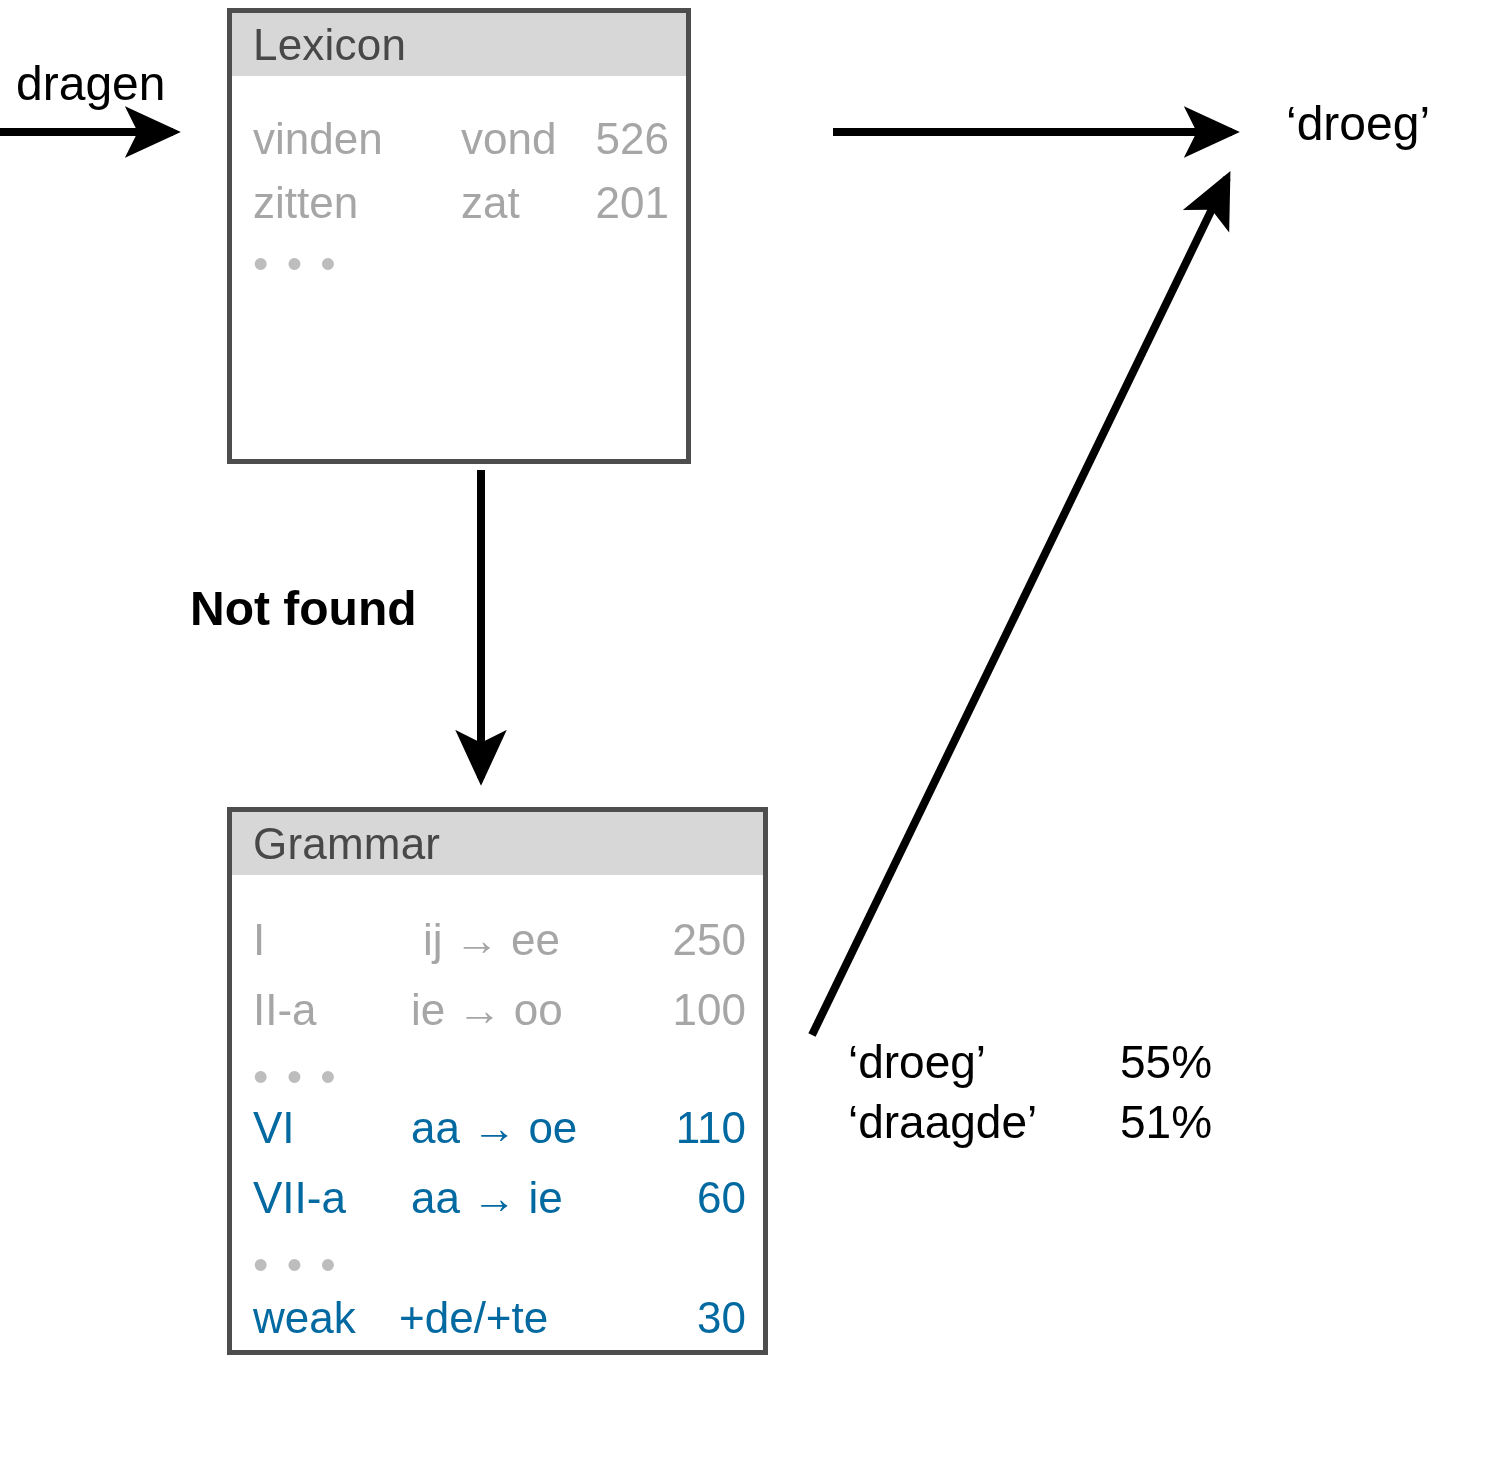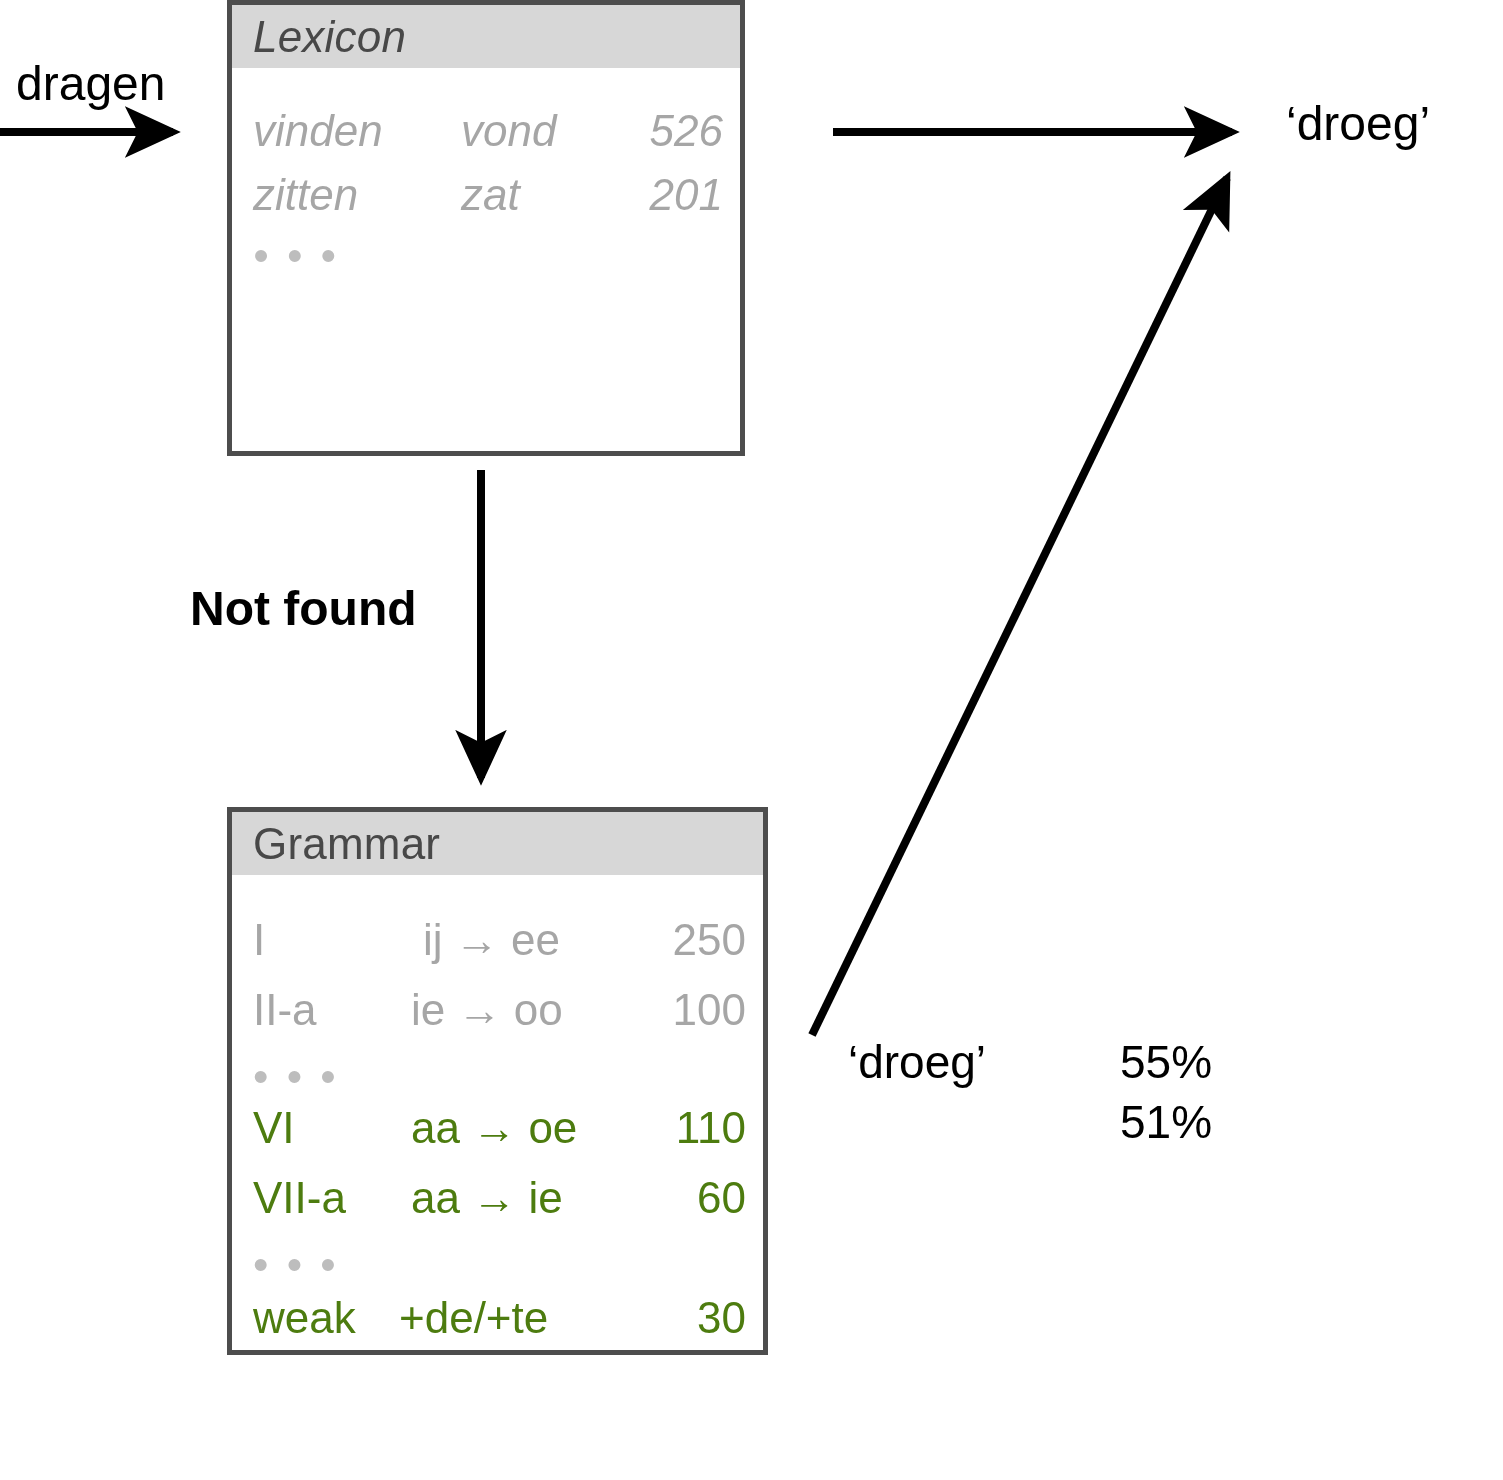--- a/index.html
+++ b/index.html
@@ -149,7 +149,7 @@
 
   <div class="label label-big" style="left:16px; top:60px;">dragen</div>
 
-  <div class="panel" id="lexicon-panel" style="left:227px; top:0px; width:518px; height:456px;font-style:italic;">
+  <div class="panel" id="lexicon-panel" style="left:227px; top:8px; width:464px; height:456px;">
     <div class="panel-header">
       <span class="panel-header-title">Lexicon</span>
     </div>

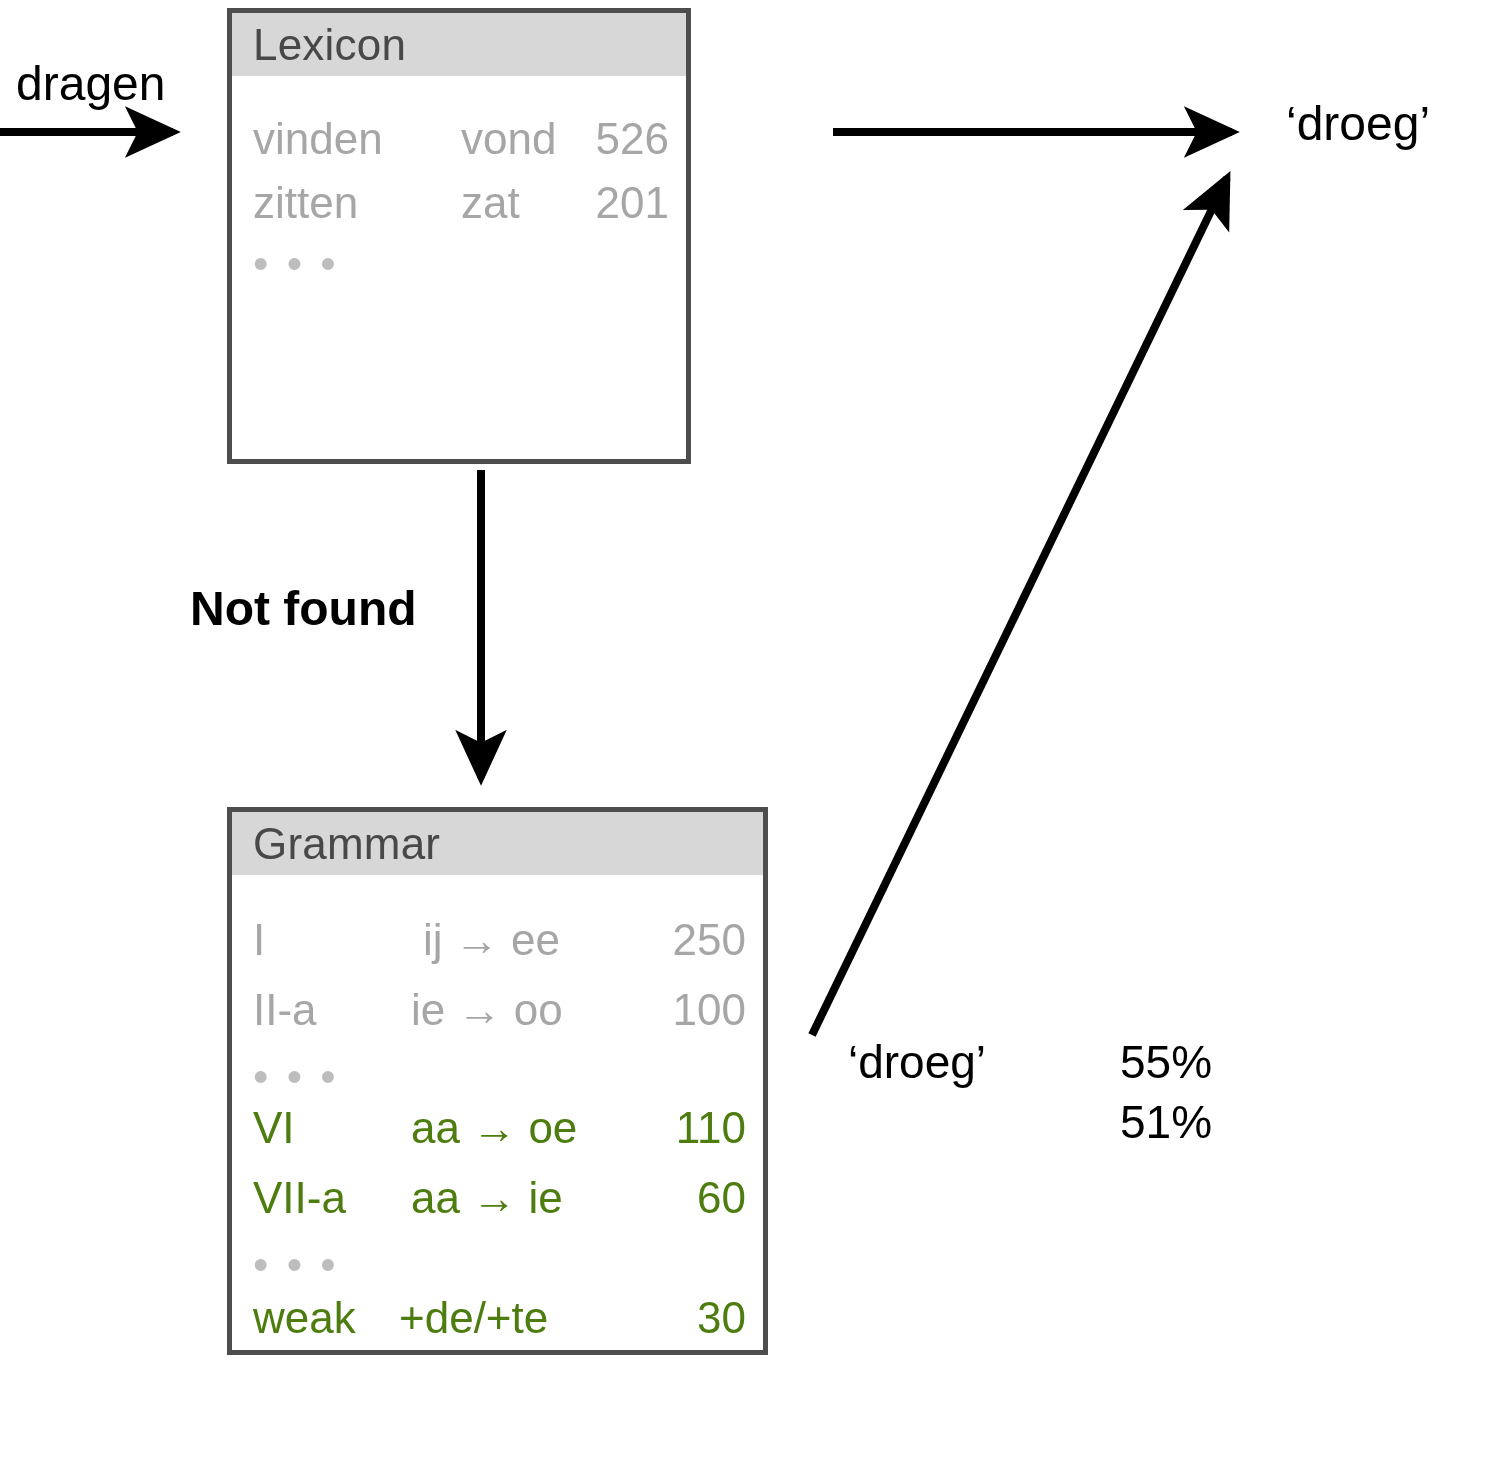--- a/index.html
+++ b/index.html
@@ -64,7 +64,7 @@
   .c-count  { right: 17px; text-align: right; }
 
   .dim  { color: #a6a6a6; }
-  .dark { color: #4d7c0f; }
+  .dark { color: #0369a1; }
 
   .ellipsis {
     position: absolute;

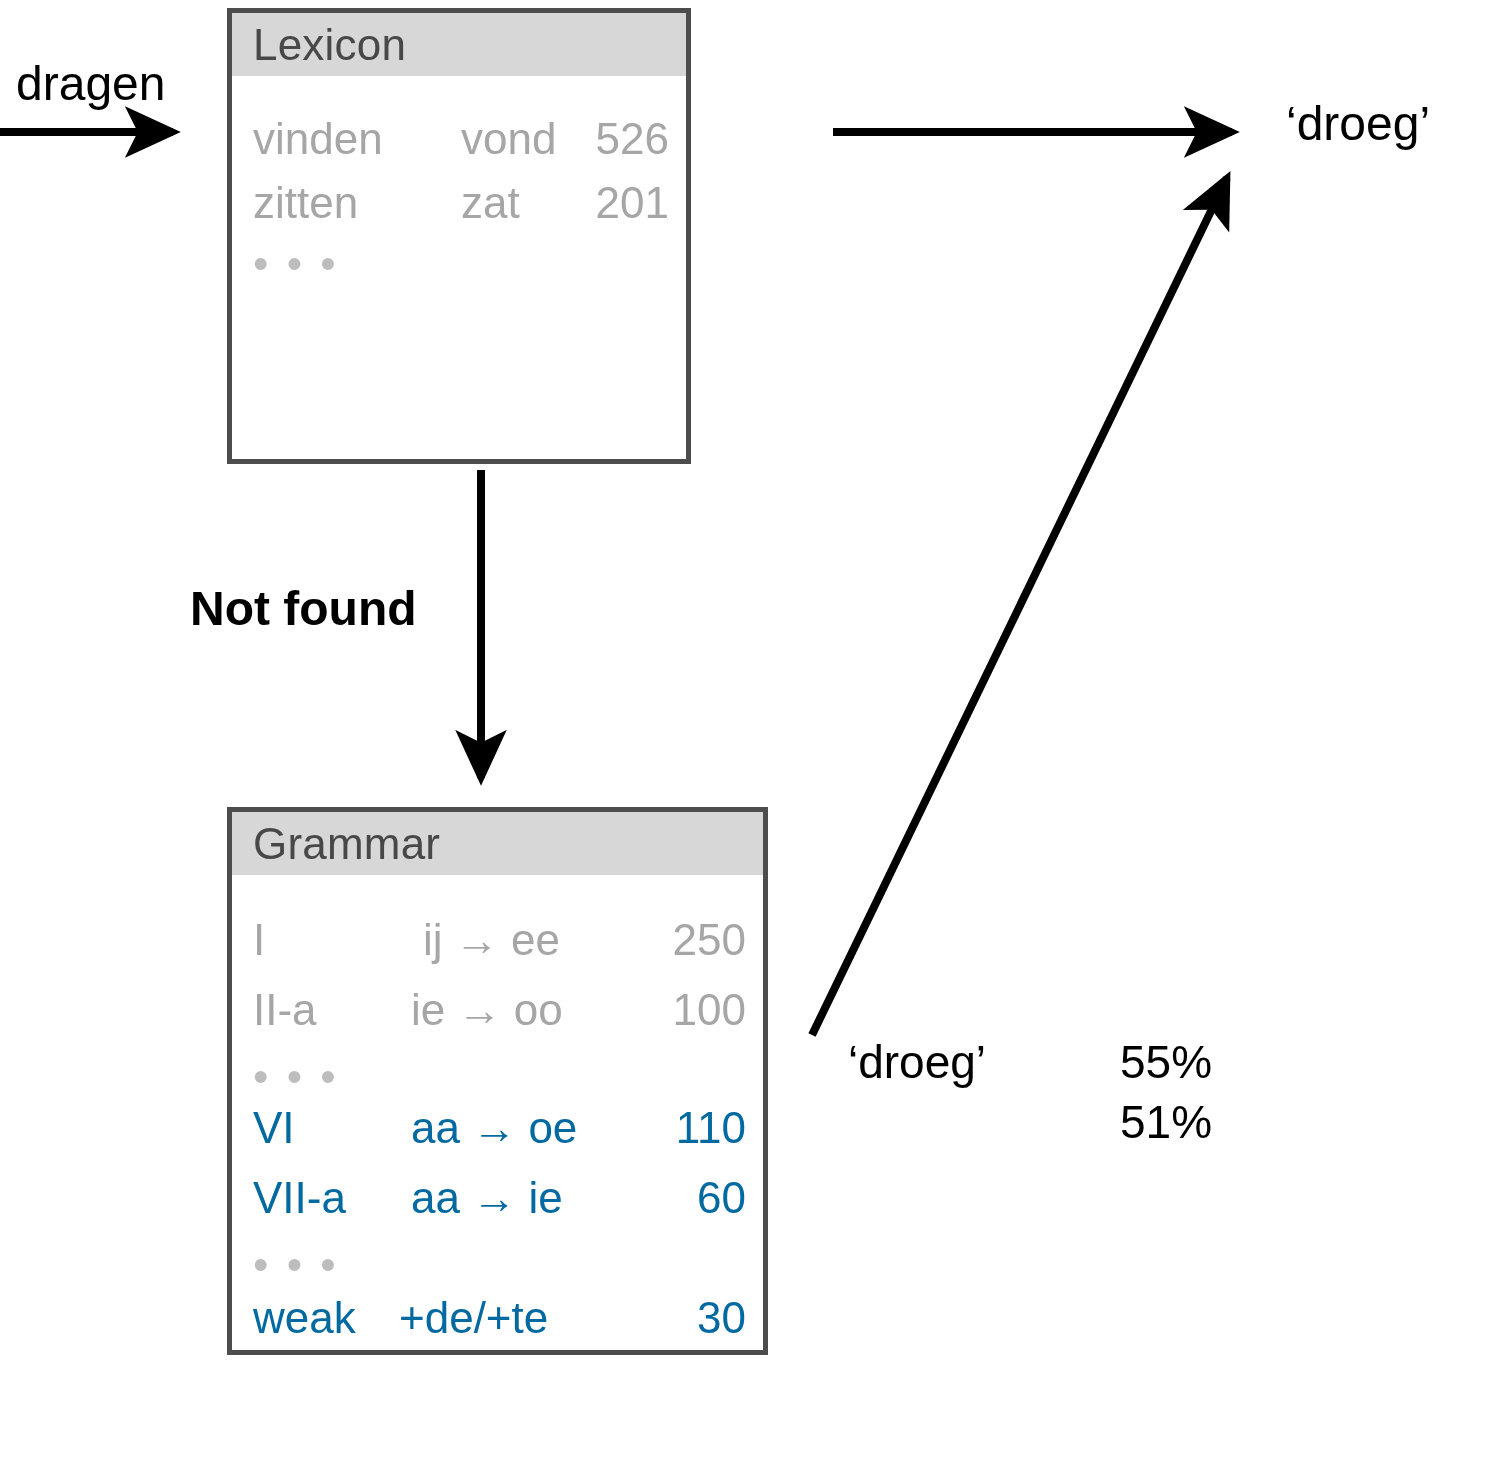--- a/index.html
+++ b/index.html
@@ -213,6 +213,7 @@
         <span class="prob-pct">55%</span>
       </div>
       <div class="prob-row">
+        <span class="prob-word">‘draagde’</span>
         <span class="prob-pct">51%</span>
       </div>
     </div>

